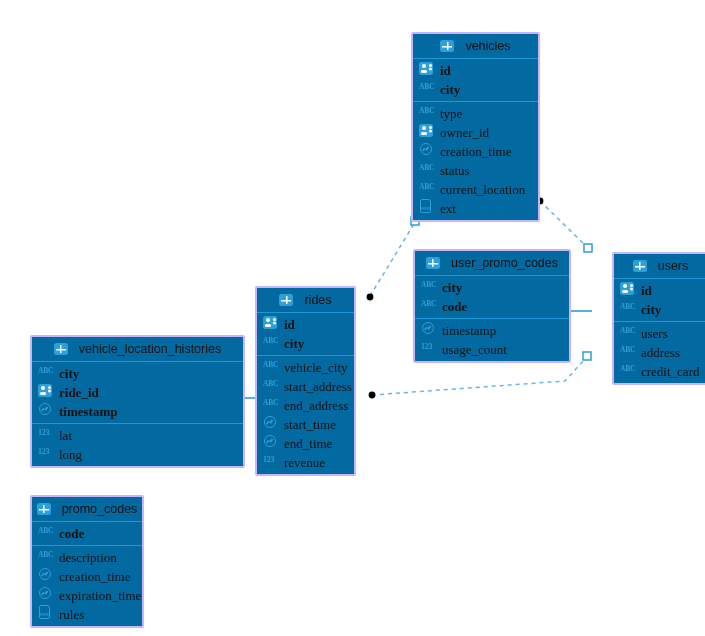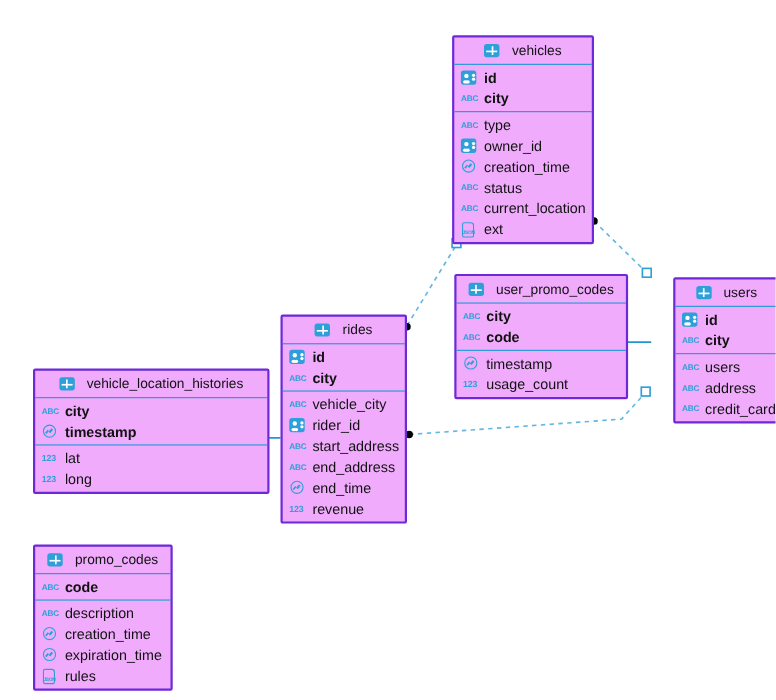--- a/index.html
+++ b/index.html
@@ -12,8 +12,8 @@
   svg.rel{position:absolute;left:0;top:0;pointer-events:none;}
 
   .table{
-    position:absolute;background:#f0abfc;
-    border:2px solid #6d28d9;border-radius:2px;
+    position:absolute;background:#0369a1;
+    border:2px solid #c4b5fd;border-radius:2px;
     box-sizing:border-box;z-index:2;
   }
   .thead{

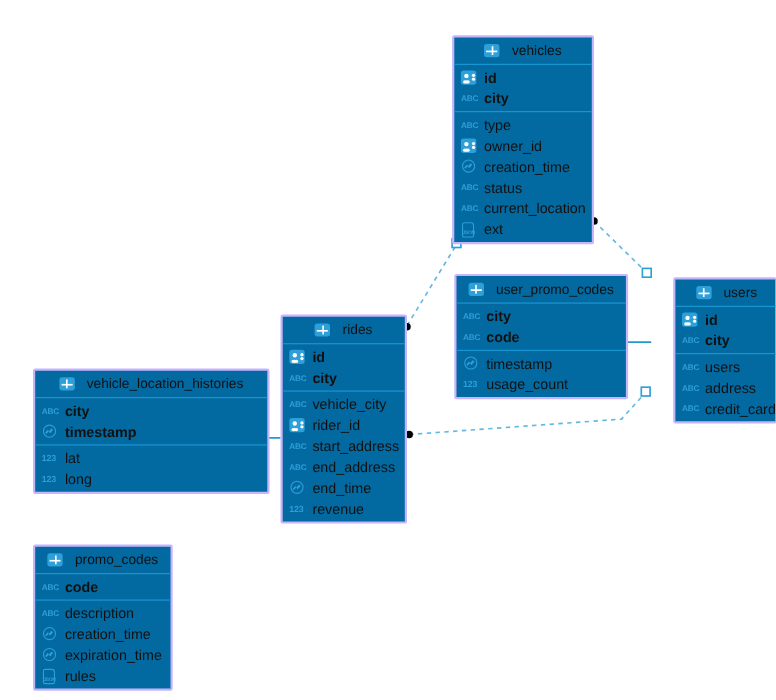--- a/index.html
+++ b/index.html
@@ -25,8 +25,8 @@
   .sec.pk .lbl{font-weight:bold;}
   .sec.flds{border-top:1.5px solid #1a9ad7;}
   .row{
-    height:19px;display:flex;align-items:center;
-    padding:0 6px;white-space:nowrap;
+    height:19px;display:flex;align-items:flex-start;
+    padding:0 6px;white-space:nowrap;font-family:Liberation Serif, serif;
   }
   .lbl{font-size:13px;line-height:19px;}
 

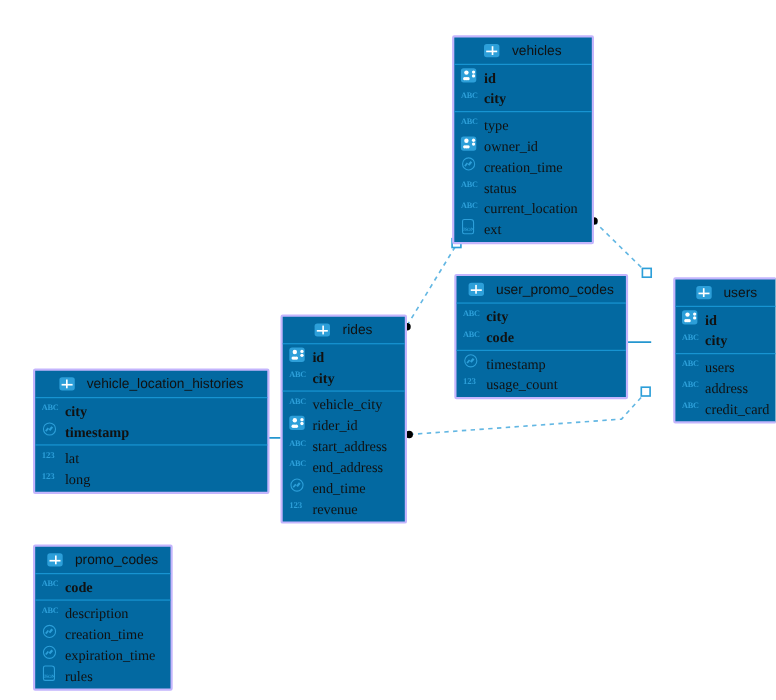--- a/index.html
+++ b/index.html
@@ -227,7 +227,7 @@
     </div>
   </div>
 
-  <div class="table" style="left:255px;top:286px;width:115px;">
+  <div class="table" style="left:255px;top:286px;width:101px;">
     <div class="thead">
       <span class="ic" data-icon="table"></span>
       <span class="tname">rides</span>

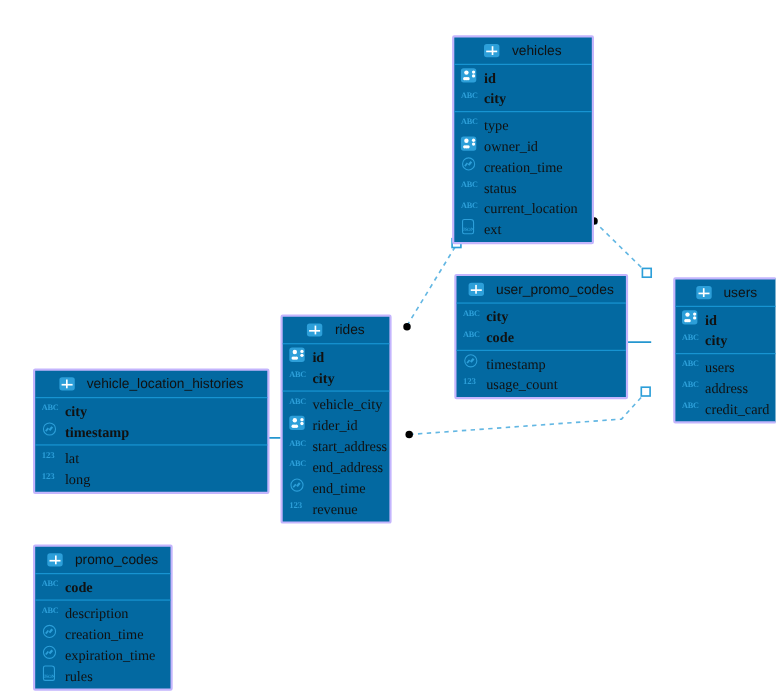--- a/index.html
+++ b/index.html
@@ -281,6 +281,10 @@
         <span class="lbl">city</span>
       </div>
       <div class="row">
+        <span class="ic" data-icon="id-badge"></span>
+        <span class="lbl">ride_id</span>
+      </div>
+      <div class="row">
         <span class="ic" data-icon="clock"></span>
         <span class="lbl">timestamp</span>
       </div>

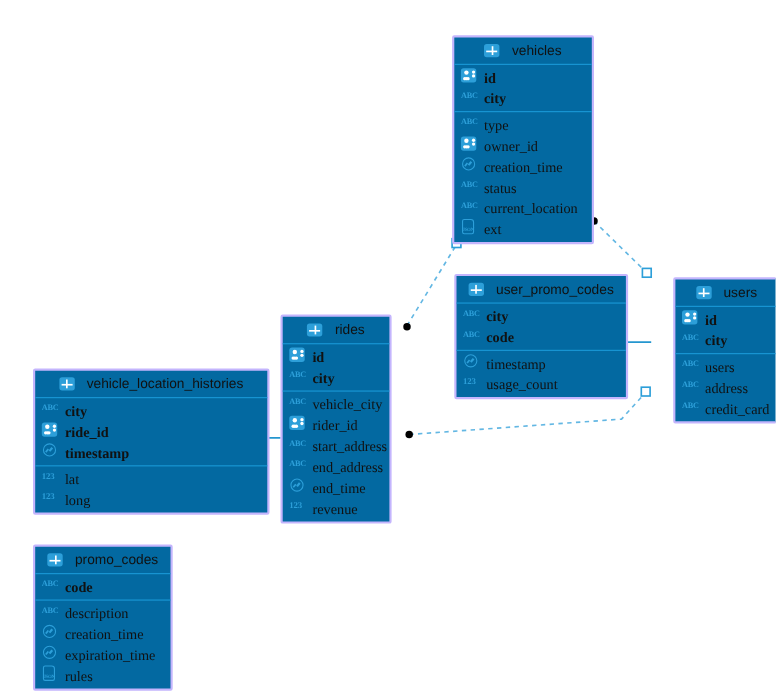--- a/index.html
+++ b/index.html
@@ -248,10 +248,6 @@
         <span class="lbl">vehicle_city</span>
       </div>
       <div class="row">
-        <span class="ic" data-icon="id-badge"></span>
-        <span class="lbl">rider_id</span>
-      </div>
-      <div class="row">
         <span class="ic" data-icon="abc"></span>
         <span class="lbl">start_address</span>
       </div>

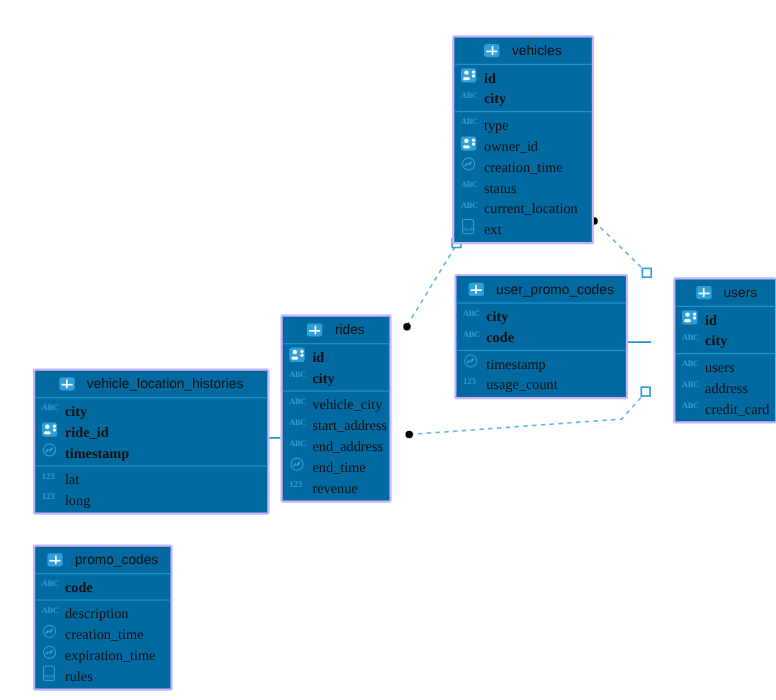--- a/index.html
+++ b/index.html
@@ -257,6 +257,10 @@
       </div>
       <div class="row">
         <span class="ic" data-icon="clock"></span>
+        <span class="lbl">start_time</span>
+      </div>
+      <div class="row">
+        <span class="ic" data-icon="clock"></span>
         <span class="lbl">end_time</span>
       </div>
       <div class="row">

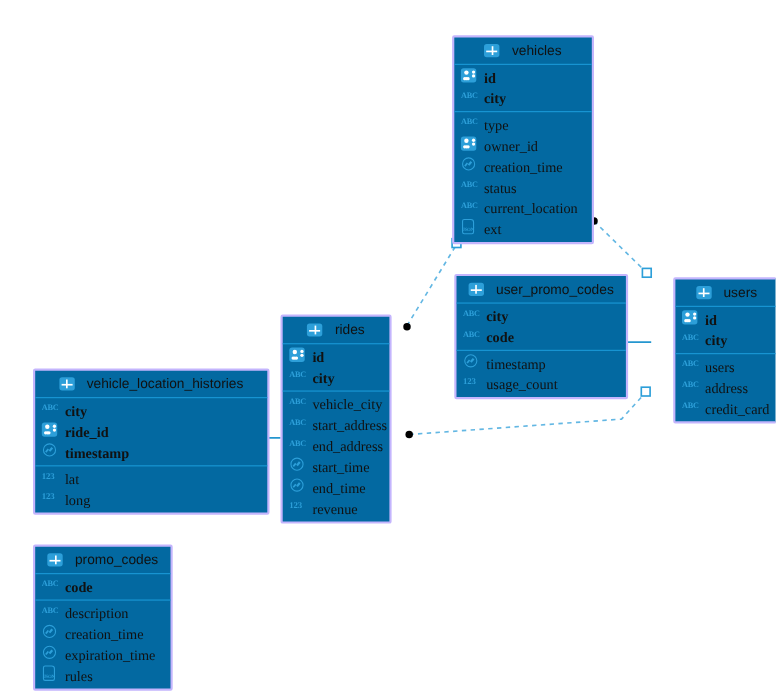--- a/index.html
+++ b/index.html
@@ -301,7 +301,7 @@
     </div>
   </div>
 
-  <div class="table" style="left:30px;top:495px;width:127px;">
+  <div class="table" style="left:30px;top:495px;width:114px;">
     <div class="thead">
       <span class="ic" data-icon="table"></span>
       <span class="tname">promo_codes</span>

